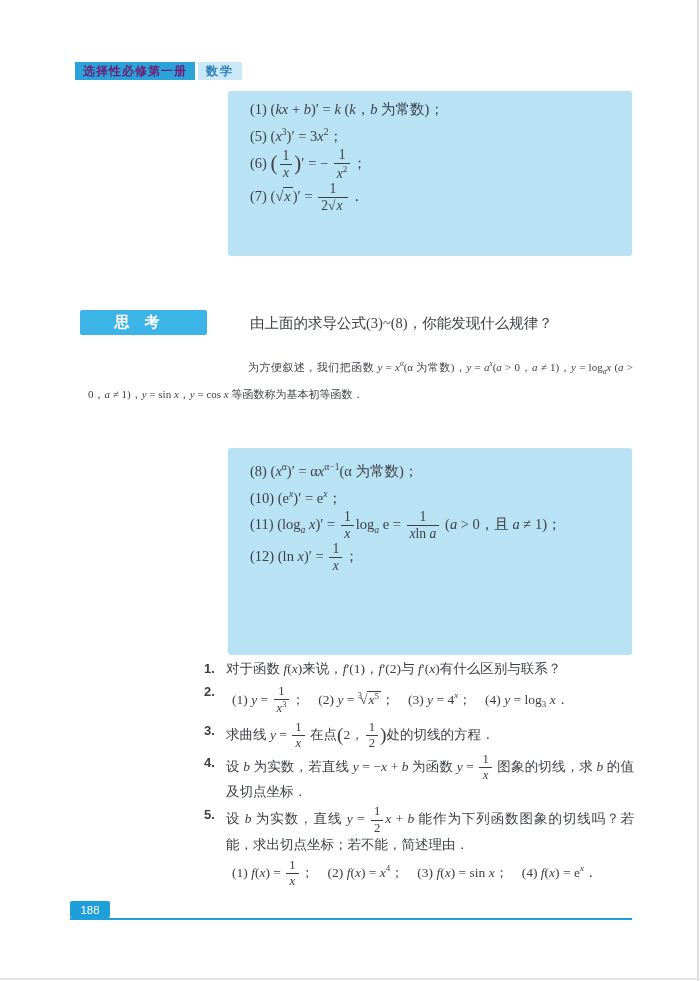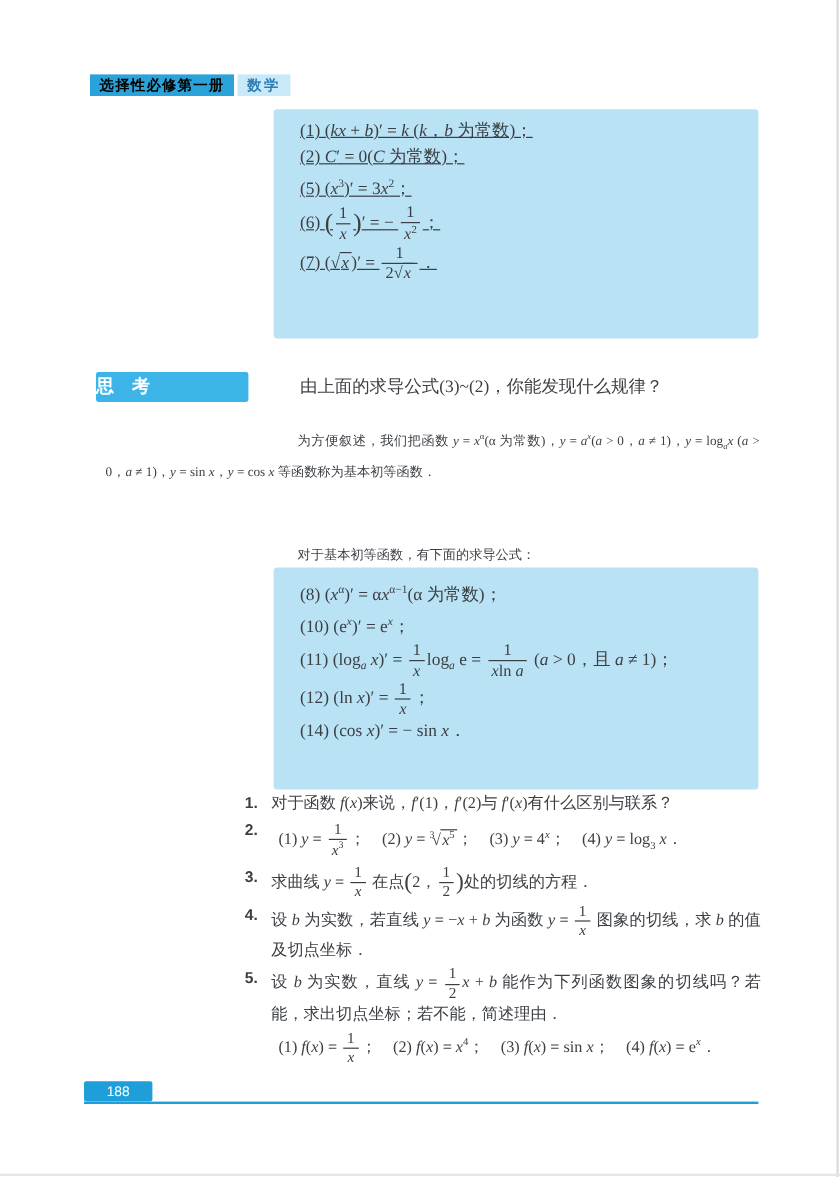--- a/index.html
+++ b/index.html
@@ -11,7 +11,7 @@
   .header{position:absolute;left:75px;top:62px;display:flex;
           font-family:"Liberation Sans","DejaVu Sans",sans-serif;font-size:12px;font-weight:bold;}
   .badge{height:18px;display:flex;align-items:center;padding:0 8px;}
-  .badge-dark{background:var(--badge-bg,#2AA3DA);color:#000000;letter-spacing:1px;}
+  .badge-dark{background:var(--badge-bg,#2AA3DA);color:#701a75;letter-spacing:1px;}
   .badge-light{background:var(--badge2-bg,#C9E9F8);color:var(--badge2-text,#2E7EB5);margin-left:3px;letter-spacing:2px;}
 
   .fbox{position:absolute;left:228px;width:404px;background:var(--box-bg,#B9E2F5);

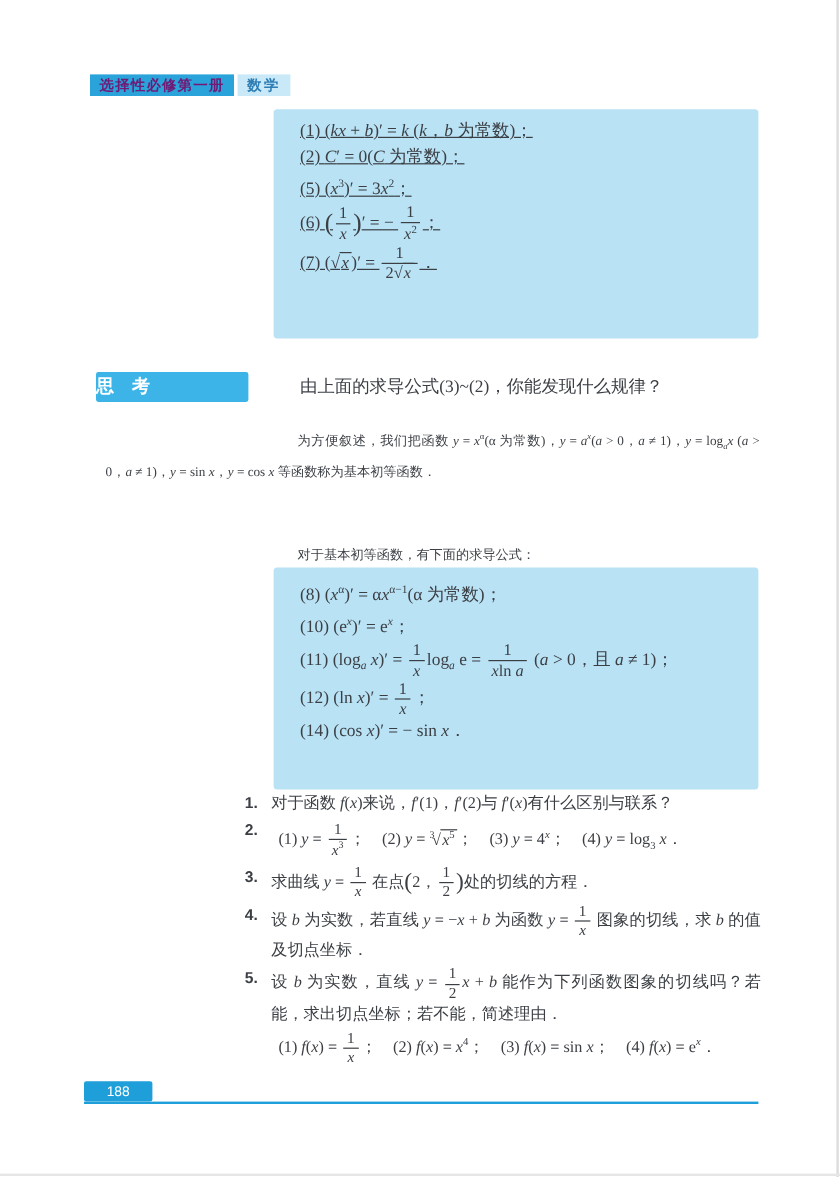--- a/index.html
+++ b/index.html
@@ -16,7 +16,7 @@
 
   .fbox{position:absolute;left:228px;width:404px;background:var(--box-bg,#B9E2F5);
         border-radius:3px;padding:7px 10px 7px 22px;box-sizing:border-box;font-size:14.5px;}
-  .fbox1{top:91px;height:191px;text-decoration:underline;}
+  .fbox1{top:91px;height:165px;}
   .fbox2{top:448px;height:185px;margin-top:25px;}
   .fline{line-height:21px;margin:1px 0;white-space:nowrap;}
 

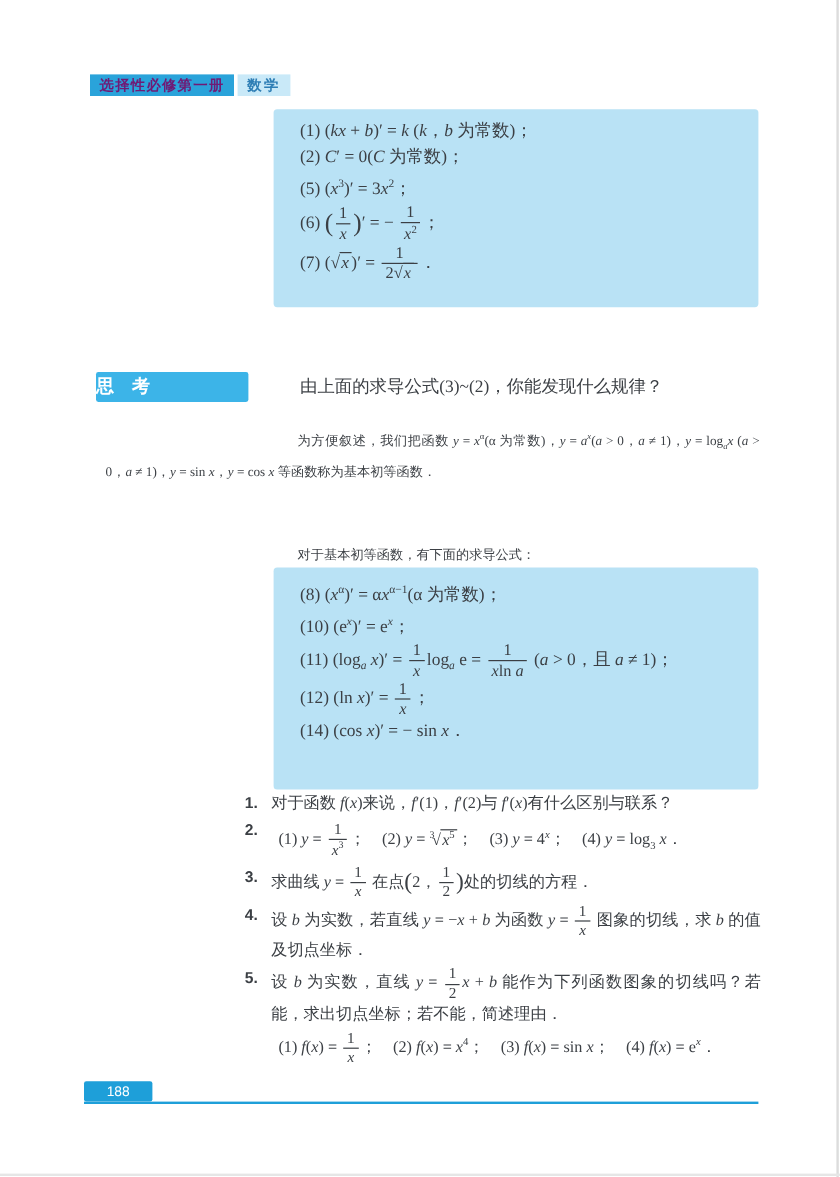--- a/index.html
+++ b/index.html
@@ -65,7 +65,6 @@
 
   <div class="fbox fbox1">
     <div class="fline">(1) (<i>kx</i> + <i>b</i>)′ = <i>k</i> (<i>k</i>，<i>b</i> 为常数)；</div>
-    <div class="fline">(2) <i>C</i>′ = 0(<i>C</i> 为常数)；</div>
     <div class="fline">(5) (<i>x</i><sup>3</sup>)′ = 3<i>x</i><sup>2</sup>；</div>
     <div class="fline">(6) <span class="bp">(</span><span class="fr"><span class="n">1</span><span class="d"><i>x</i></span></span><span class="bp">)</span>′ = − <span class="fr"><span class="n">1</span><span class="d"><i>x</i><sup>2</sup></span></span>；</div>
     <div class="fline">(7) (<span class="sq">√<span class="sqb"><i>x</i></span></span>)′ = <span class="fr"><span class="n">1</span><span class="d">2<span class="sq">√<span class="sqb"><i>x</i></span></span></span></span>．</div>

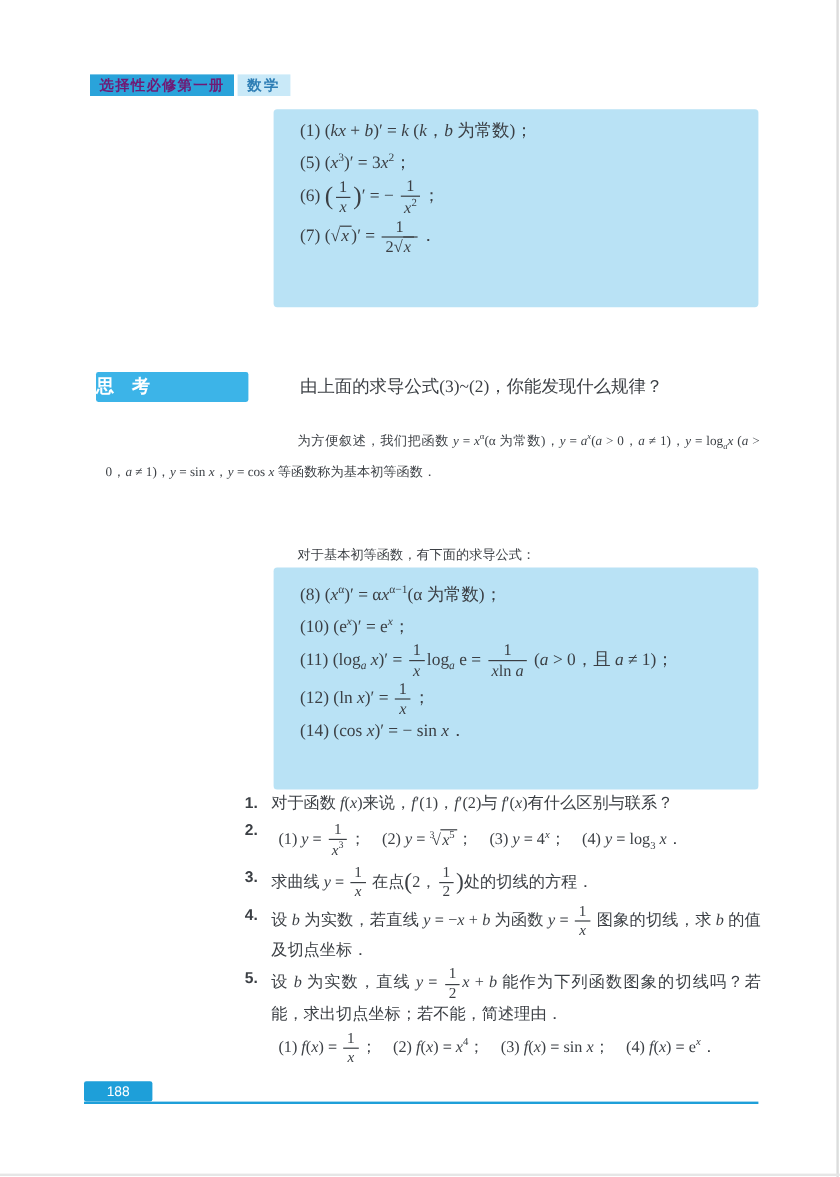--- a/index.html
+++ b/index.html
@@ -22,7 +22,7 @@
 
   .side-label{position:absolute;left:80px;width:127px;height:25px;background:var(--label-bg,#3CB4E8);
               color:#fff;font-family:Liberation Serif, serif;font-weight:bold;font-size:15px;
-              display:flex;align-items:center;justify-content:flex-start;padding-right:13px;box-sizing:border-box;border-radius:2px;}
+              display:flex;align-items:center;justify-content:center;padding-right:13px;box-sizing:border-box;border-radius:2px;}
   .think-label{top:310px;}
   .practice-label{top:663px;}
   .think-question{position:absolute;left:250px;top:313px;font-size:14.5px;line-height:21px;}

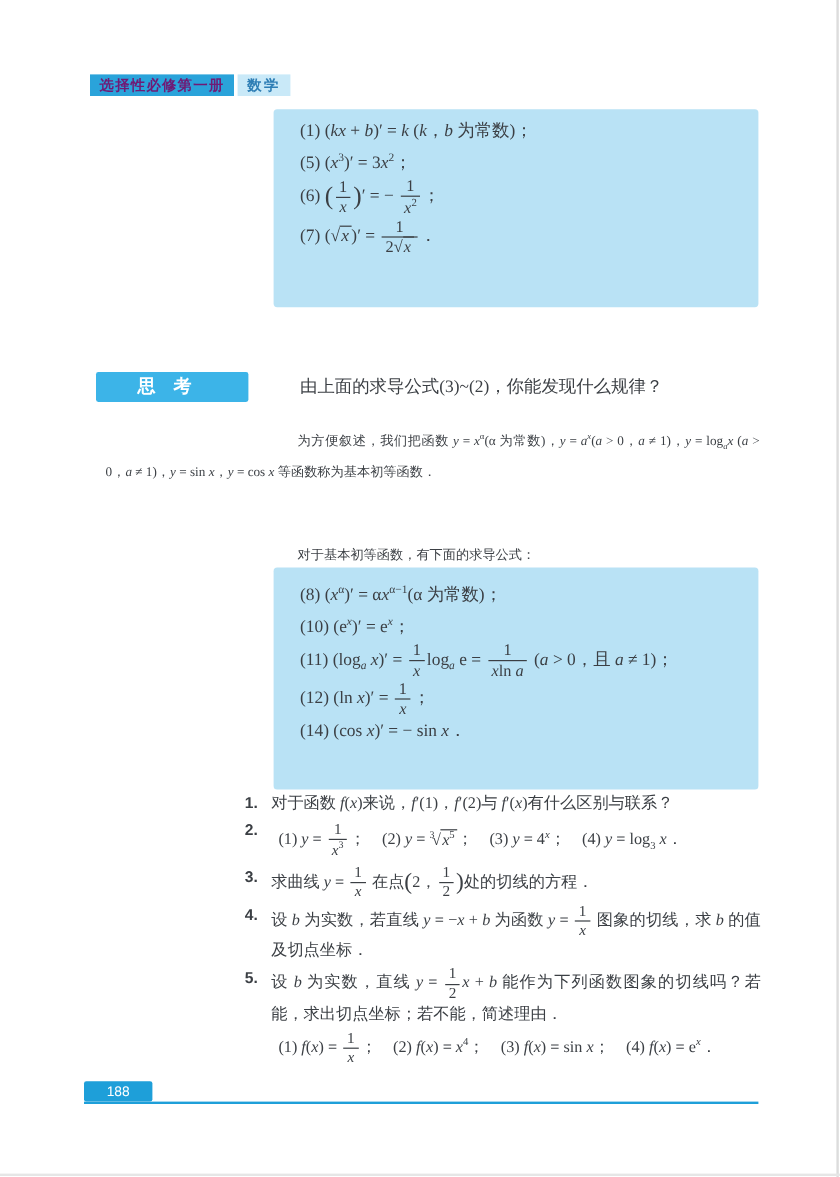--- a/index.html
+++ b/index.html
@@ -73,7 +73,7 @@
   <div class="side-label think-label">
     <span>思　考</span>
   </div>
-  <div class="think-question">由上面的求导公式(3)~(2)，你能发现什么规律？</div>
+  <div class="think-question">由上面的求导公式(3)~(8)，你能发现什么规律？</div>
 
   <p class="para para1">为方便叙述，我们把函数 <i>y</i> = <i>x</i><sup>α</sup>(α 为常数)，<i>y</i> = <i>a</i><sup><i>x</i></sup>(<i>a</i> &gt; 0，<i>a</i> ≠ 1)，<i>y</i> = log<sub><i>a</i></sub><i>x</i> (<i>a</i> &gt; 0，<i>a</i> ≠ 1)，<i>y</i> = sin <i>x</i>，<i>y</i> = cos <i>x</i> 等函数称为基本初等函数．</p>
   <p class="para para2">对于基本初等函数，有下面的求导公式：</p>

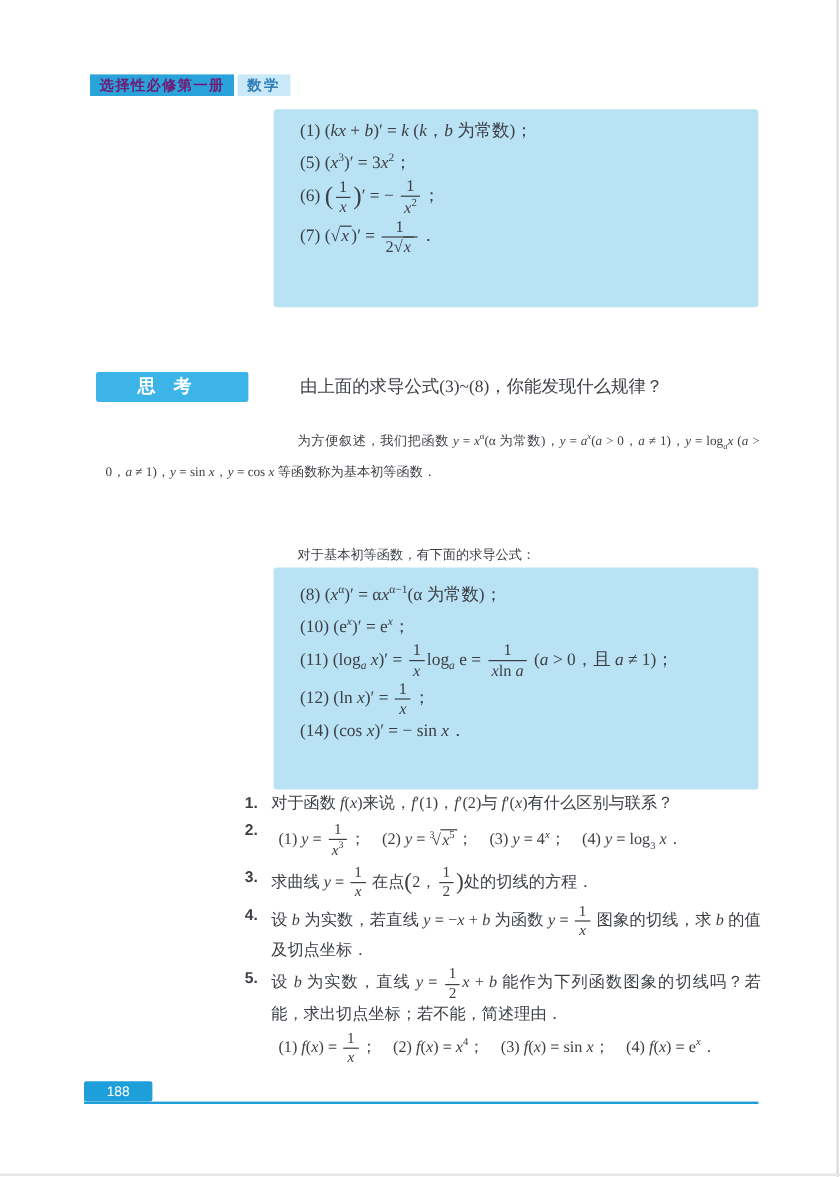--- a/index.html
+++ b/index.html
@@ -17,7 +17,7 @@
   .fbox{position:absolute;left:228px;width:404px;background:var(--box-bg,#B9E2F5);
         border-radius:3px;padding:7px 10px 7px 22px;box-sizing:border-box;font-size:14.5px;}
   .fbox1{top:91px;height:165px;}
-  .fbox2{top:448px;height:185px;margin-top:25px;}
+  .fbox2{top:448px;height:207px;}
   .fline{line-height:21px;margin:1px 0;white-space:nowrap;}
 
   .side-label{position:absolute;left:80px;width:127px;height:25px;background:var(--label-bg,#3CB4E8);

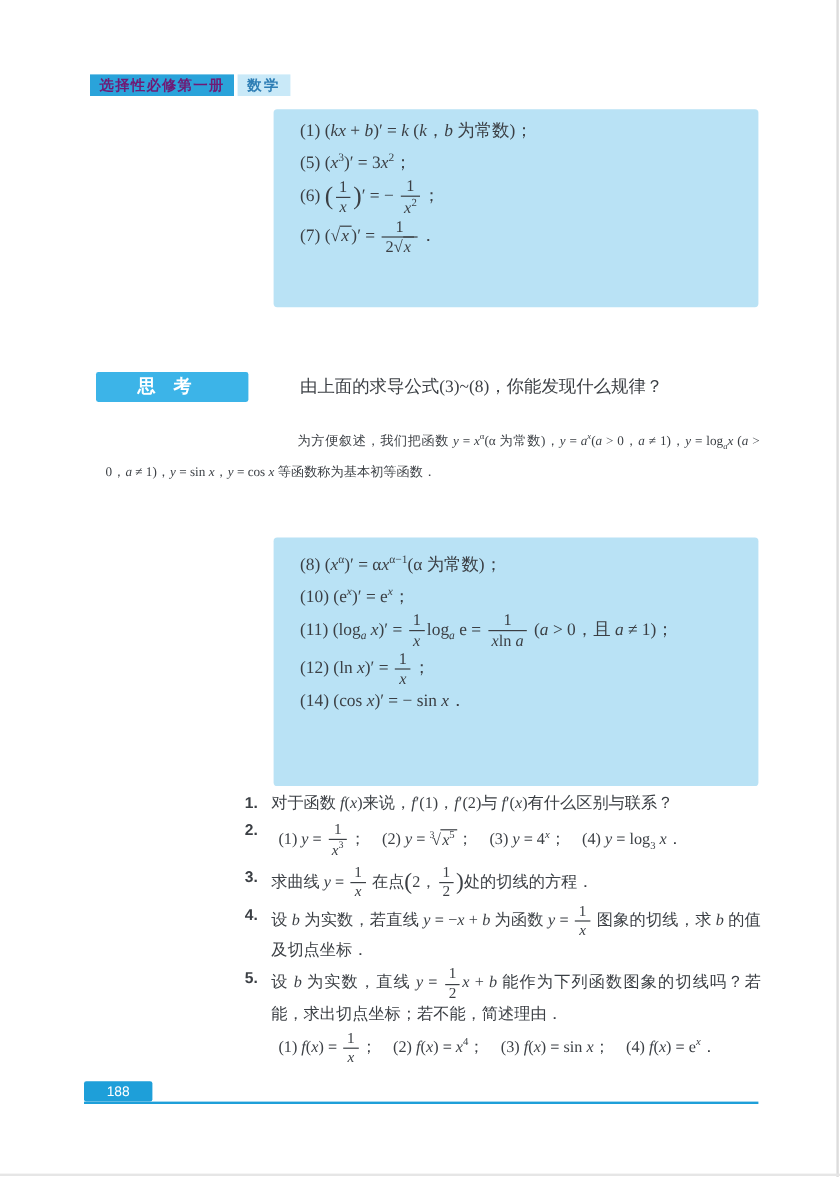--- a/index.html
+++ b/index.html
@@ -83,7 +83,6 @@
     <div class="fline">(10) (e<sup><i>x</i></sup>)′ = e<sup><i>x</i></sup>；</div>
     <div class="fline">(11) (log<sub><i>a</i></sub> <i>x</i>)′ = <span class="fr"><span class="n">1</span><span class="d"><i>x</i></span></span>log<sub><i>a</i></sub> e = <span class="fr"><span class="n">1</span><span class="d"><i>x</i>ln <i>a</i></span></span> (<i>a</i> &gt; 0，且 <i>a</i> ≠ 1)；</div>
     <div class="fline">(12) (ln <i>x</i>)′ = <span class="fr"><span class="n">1</span><span class="d"><i>x</i></span></span>；</div>
-    <div class="fline">(14) (cos <i>x</i>)′ = − sin <i>x</i>．</div>
   </div>
 
 

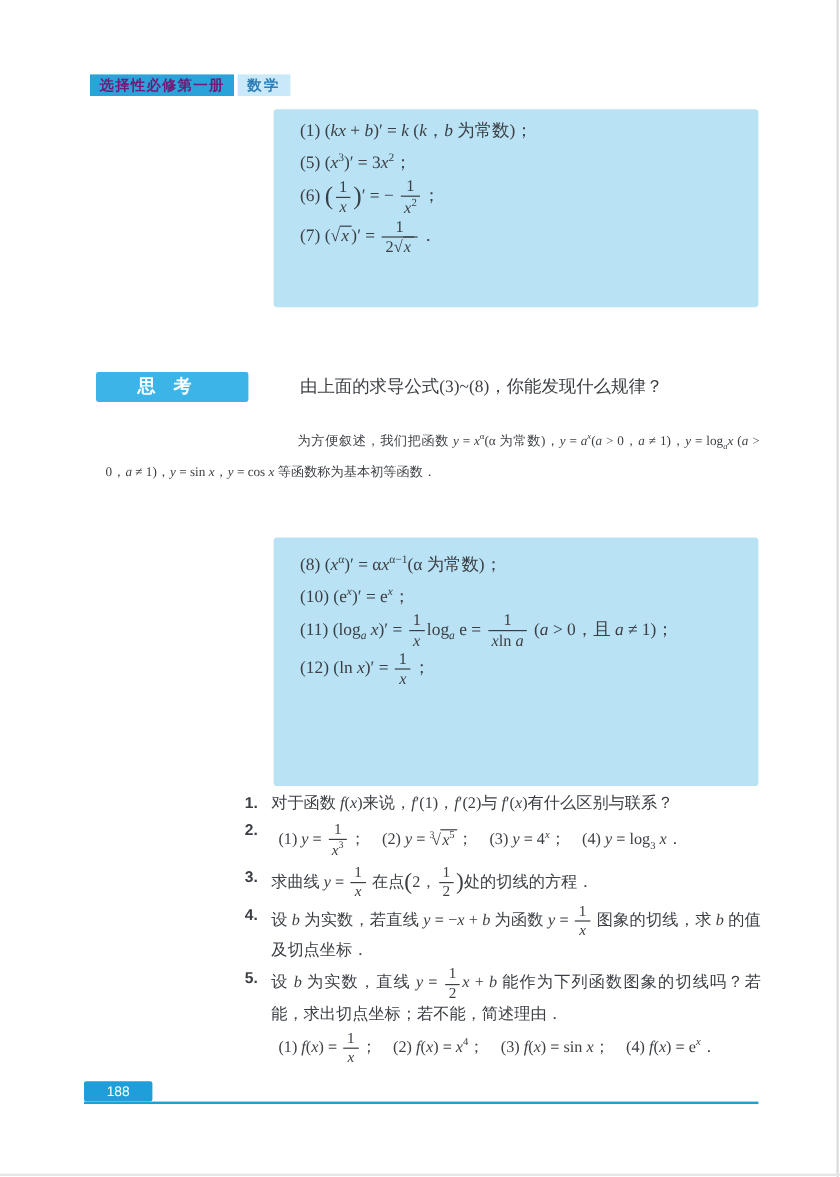--- a/index.html
+++ b/index.html
@@ -48,7 +48,7 @@
   sub{font-size:0.66em;}
   i{font-style:italic;}
 
-  .page-num{position:absolute;left:70px;top:901px;width:57px;height:17px;background:var(--footer-accent,#1E9FD9);
+  .page-num{position:absolute;left:70px;top:901px;width:40px;height:17px;background:var(--footer-accent,#1E9FD9);
             color:#fff;font-family:"Liberation Sans","DejaVu Sans",sans-serif;font-size:11.5px;
             display:flex;align-items:center;justify-content:center;border-radius:2px;}
   .footer-rule{position:absolute;left:70px;top:918px;width:562px;height:2px;background:var(--footer-accent,#1E9FD9);}

